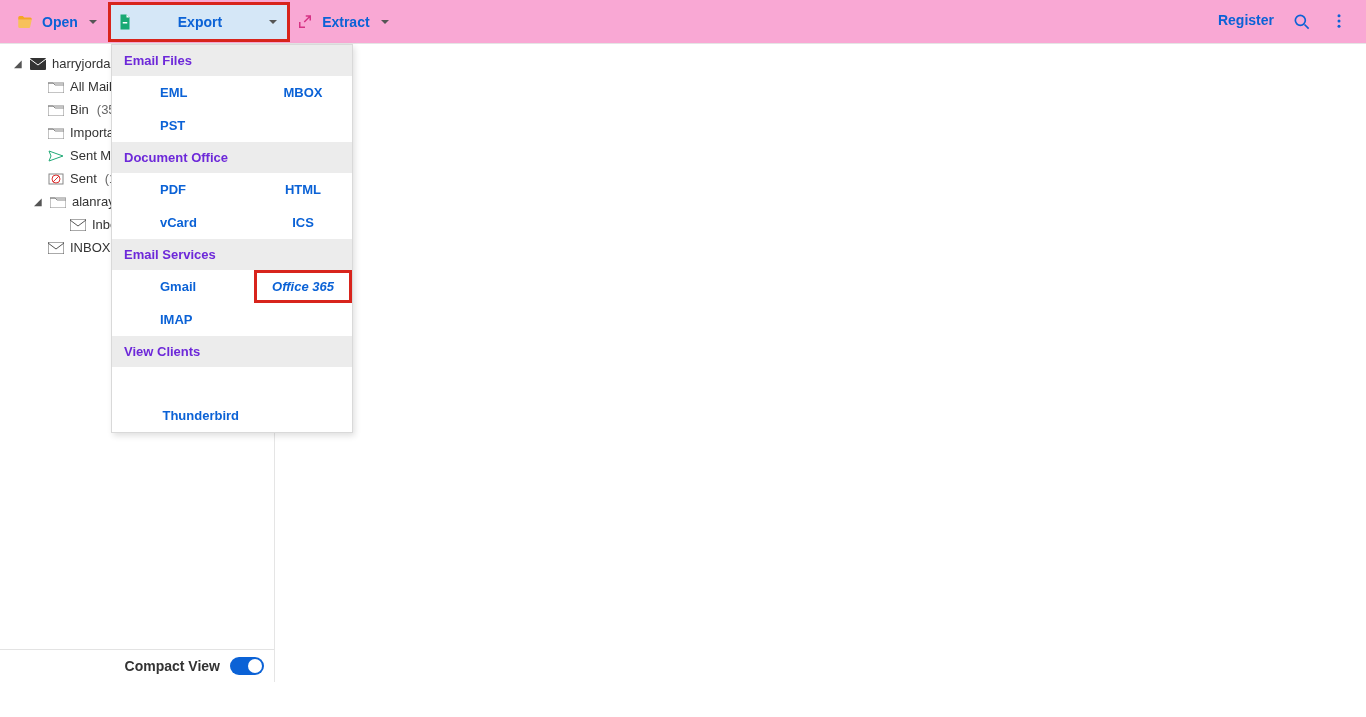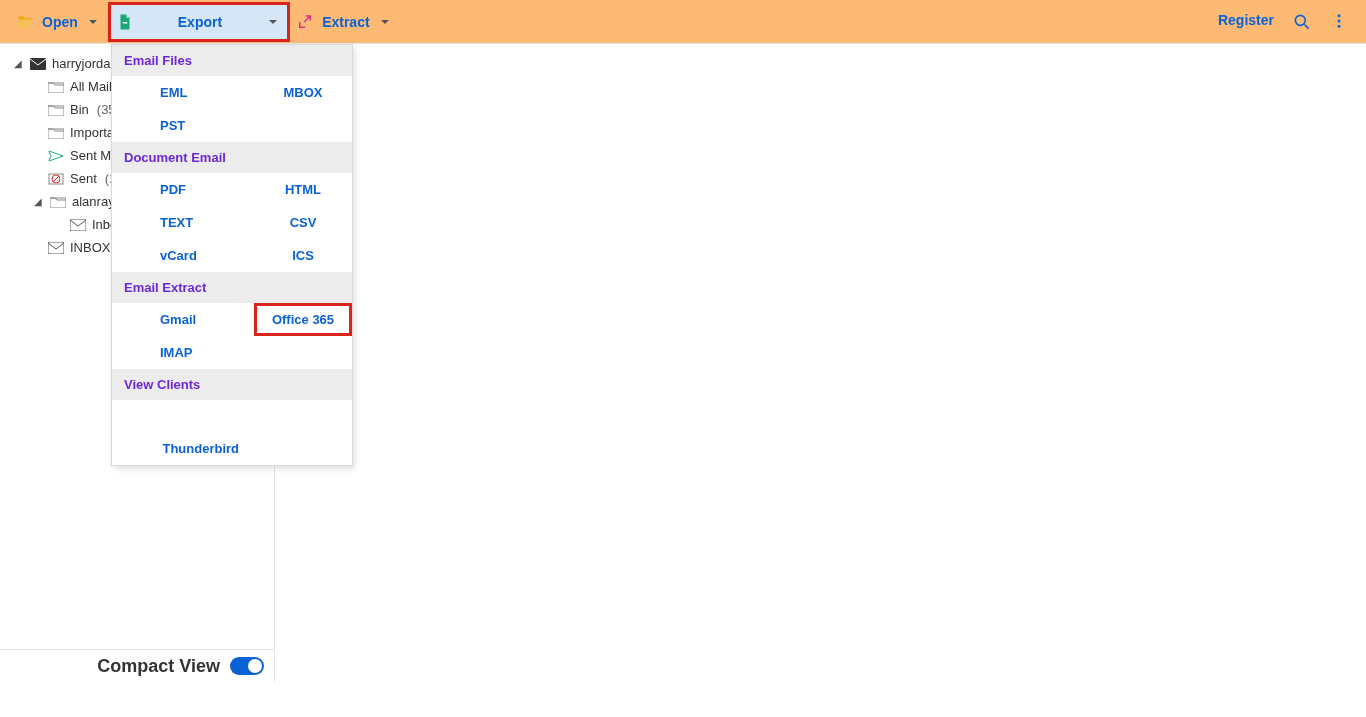--- a/index.html
+++ b/index.html
@@ -16,7 +16,7 @@
 
 .toolbar {
   height: 44px;
-  background: #fdba74;
+  background: #f9a8d4;
   border-bottom: 1px solid #e5e5e5;
   display: flex;
   align-items: center;

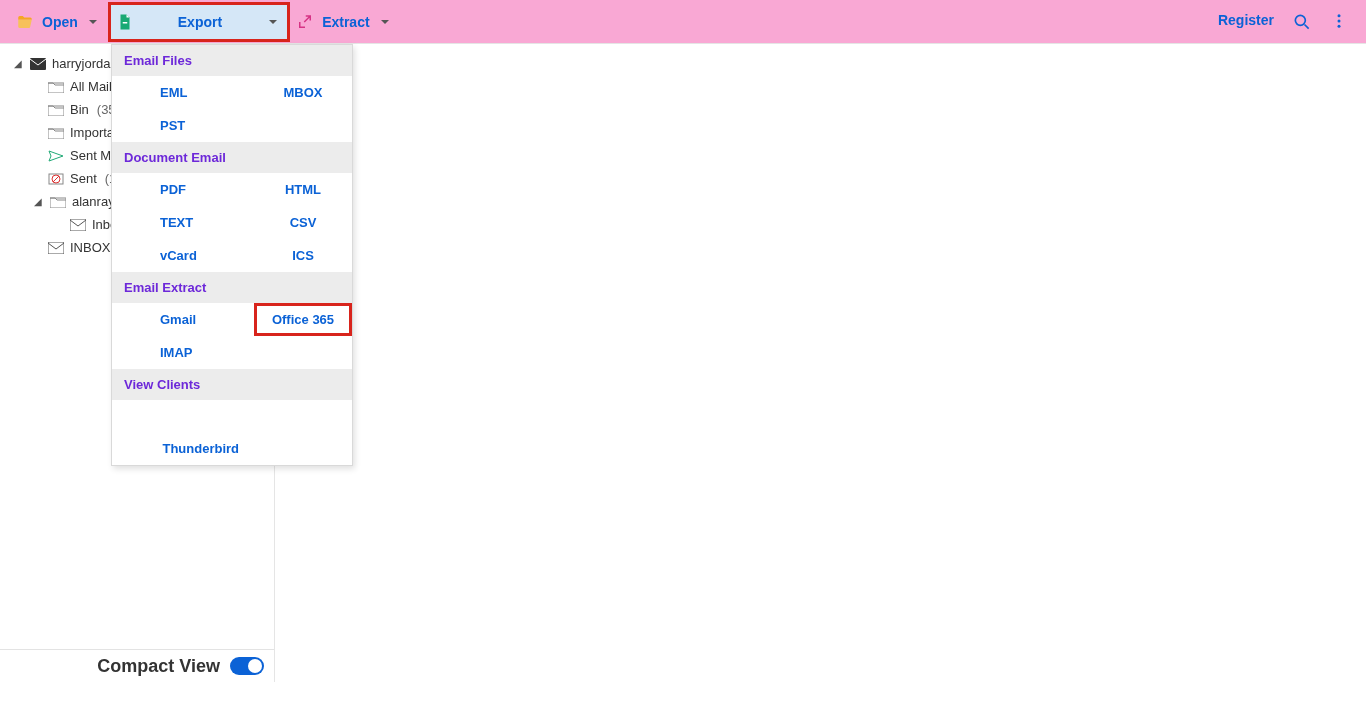--- a/index.html
+++ b/index.html
@@ -289,7 +289,7 @@
     <div class="dd-cell empty"></div>
   </div>
 
-  <div class="dd-header">Document Email</div>
+  <div class="dd-header">Document Office</div>
   <div class="dd-row">
     <div class="dd-cell left">PDF</div>
     <div class="dd-cell">HTML</div>

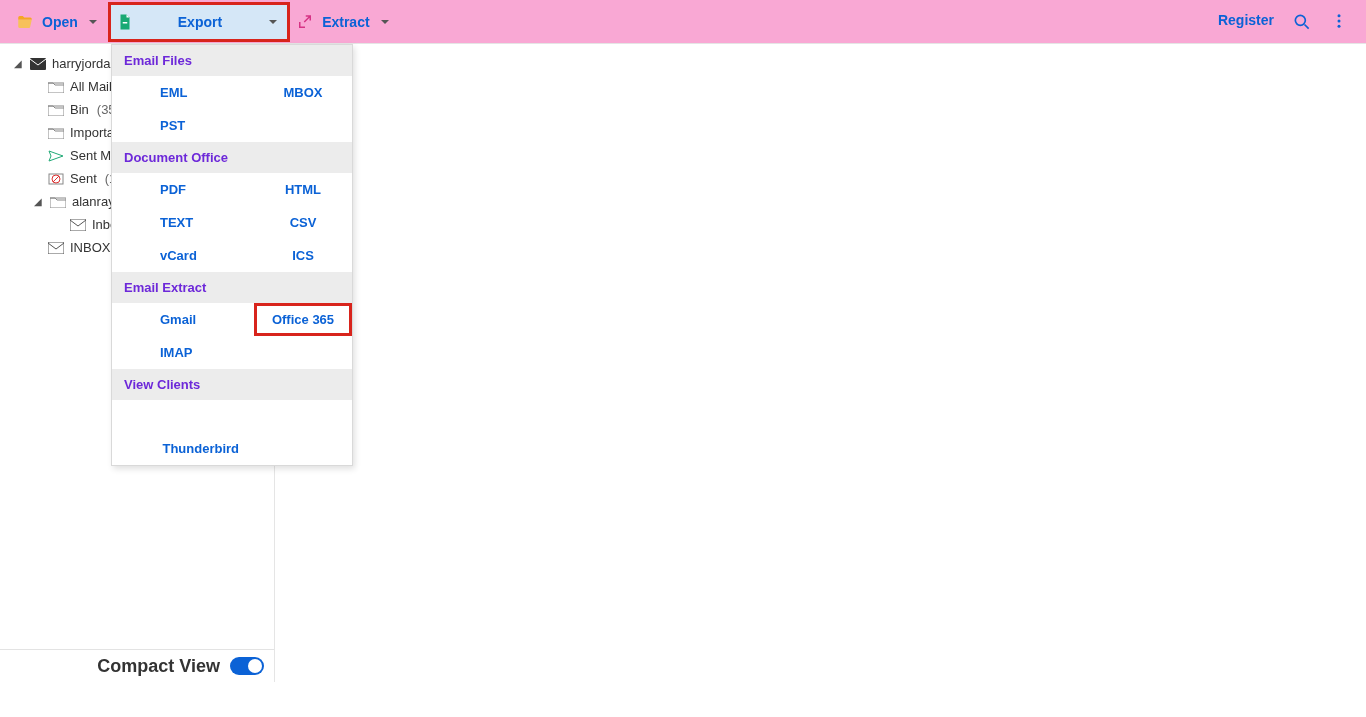--- a/index.html
+++ b/index.html
@@ -295,10 +295,6 @@
     <div class="dd-cell">HTML</div>
   </div>
   <div class="dd-row">
-    <div class="dd-cell left">TEXT</div>
-    <div class="dd-cell">CSV</div>
-  </div>
-  <div class="dd-row">
     <div class="dd-cell left">vCard</div>
     <div class="dd-cell">ICS</div>
   </div>

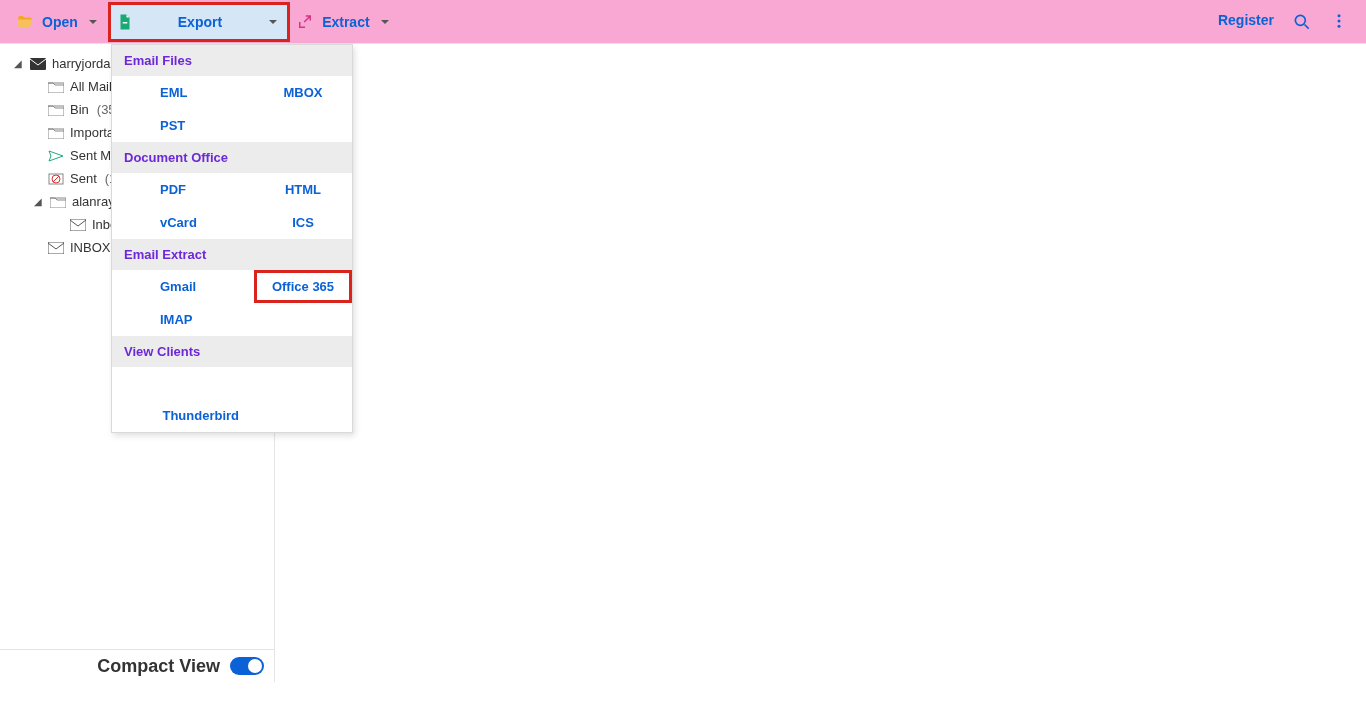--- a/index.html
+++ b/index.html
@@ -299,7 +299,7 @@
     <div class="dd-cell">ICS</div>
   </div>
 
-  <div class="dd-header">Email Extract</div>
+  <div class="dd-header">Email Services</div>
   <div class="dd-row">
     <div class="dd-cell left">Gmail</div>
     <div class="dd-cell boxed">Office 365</div>

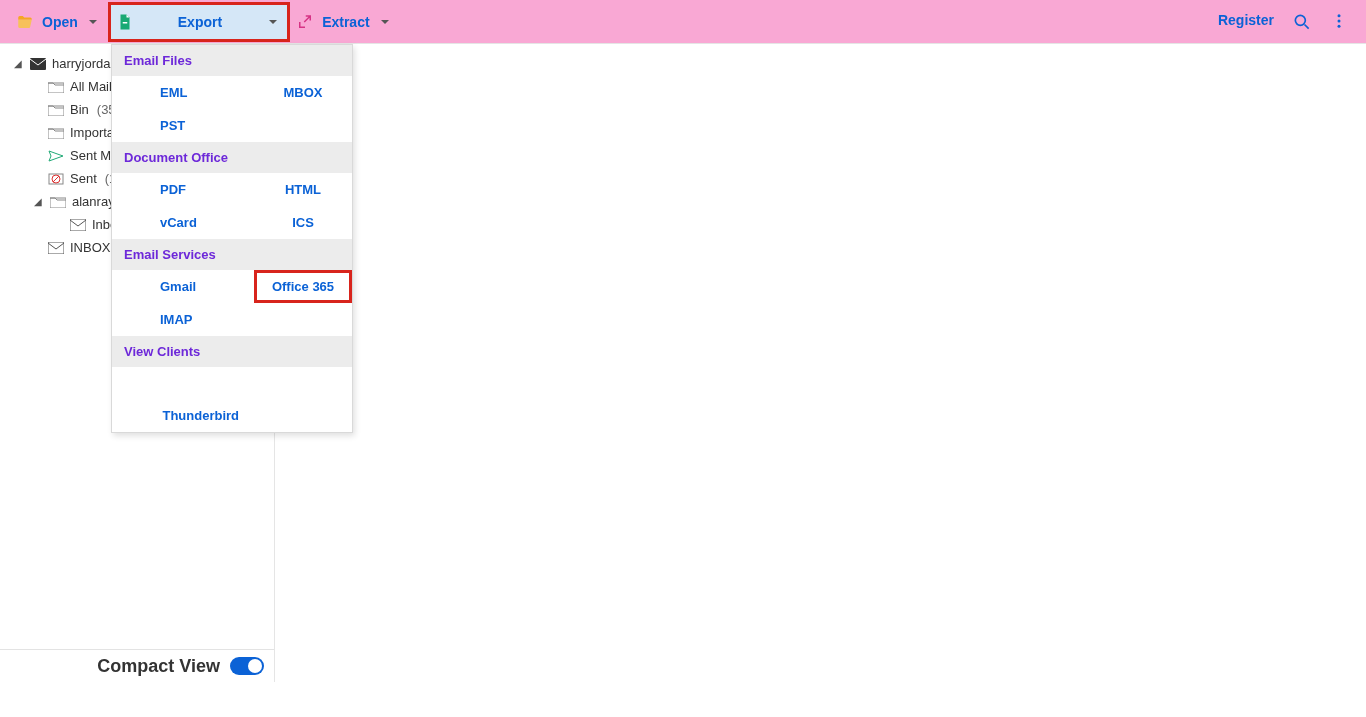--- a/index.html
+++ b/index.html
@@ -100,7 +100,7 @@
 .dd-cell.left { text-align:left; padding-left: 48px; }
 .dd-cell.leftish { text-align:right; padding-left: 26px; margin-top: 32px; }
 .dd-cell.empty { cursor:default; }
-.dd-cell.boxed { outline:3px solid #d8241c; outline-offset:-3px; }
+.dd-cell.boxed { outline:3px solid #d8241c; outline-offset:-3px;font-style:italic; }
 
 .content { flex:1; background:#fff; }
 

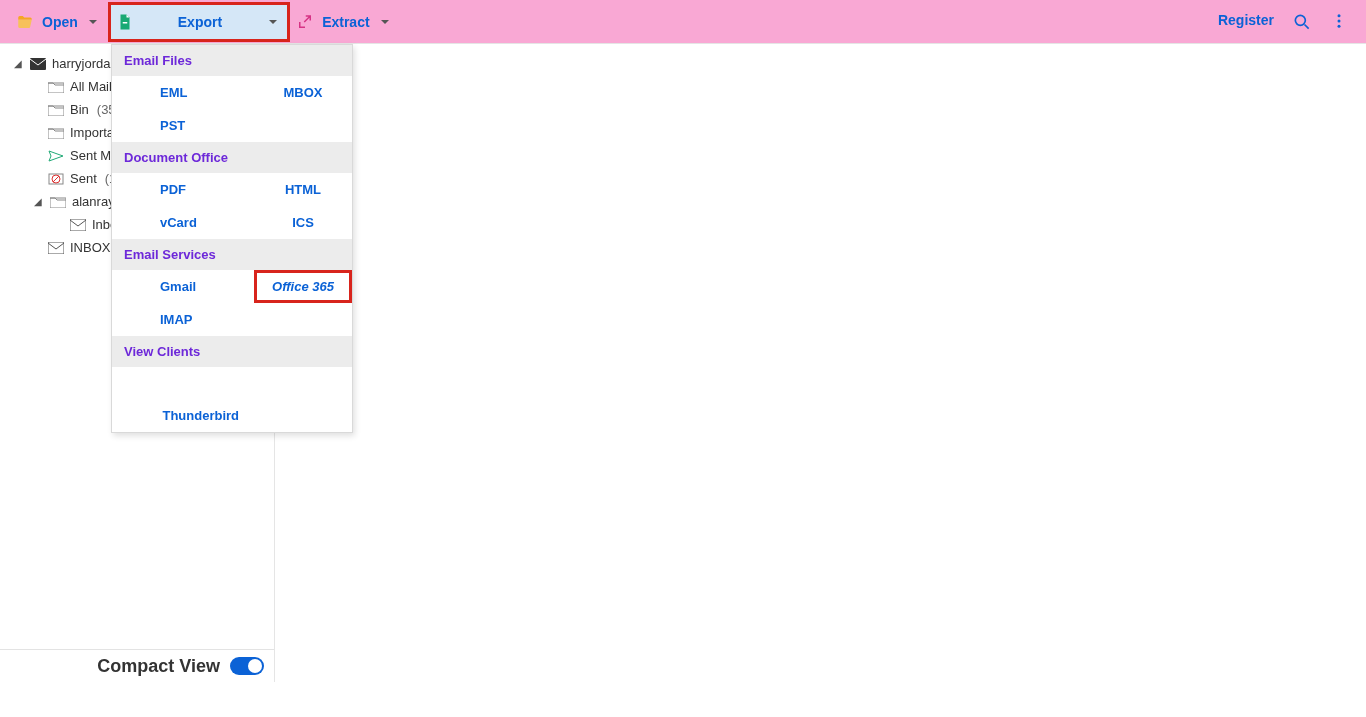--- a/index.html
+++ b/index.html
@@ -65,7 +65,7 @@
   position:absolute; bottom:0; left:0; right:0;
   height:33px; border-top:1px solid #e3e3e3;
   display:flex; align-items:center; justify-content:flex-end;
-  padding-right:10px; gap:10px; font-size:18px; font-weight:600;
+  padding-right:10px; gap:10px; font-size:14px; font-weight:600;
   background:#fff;
 }
 .toggle {

